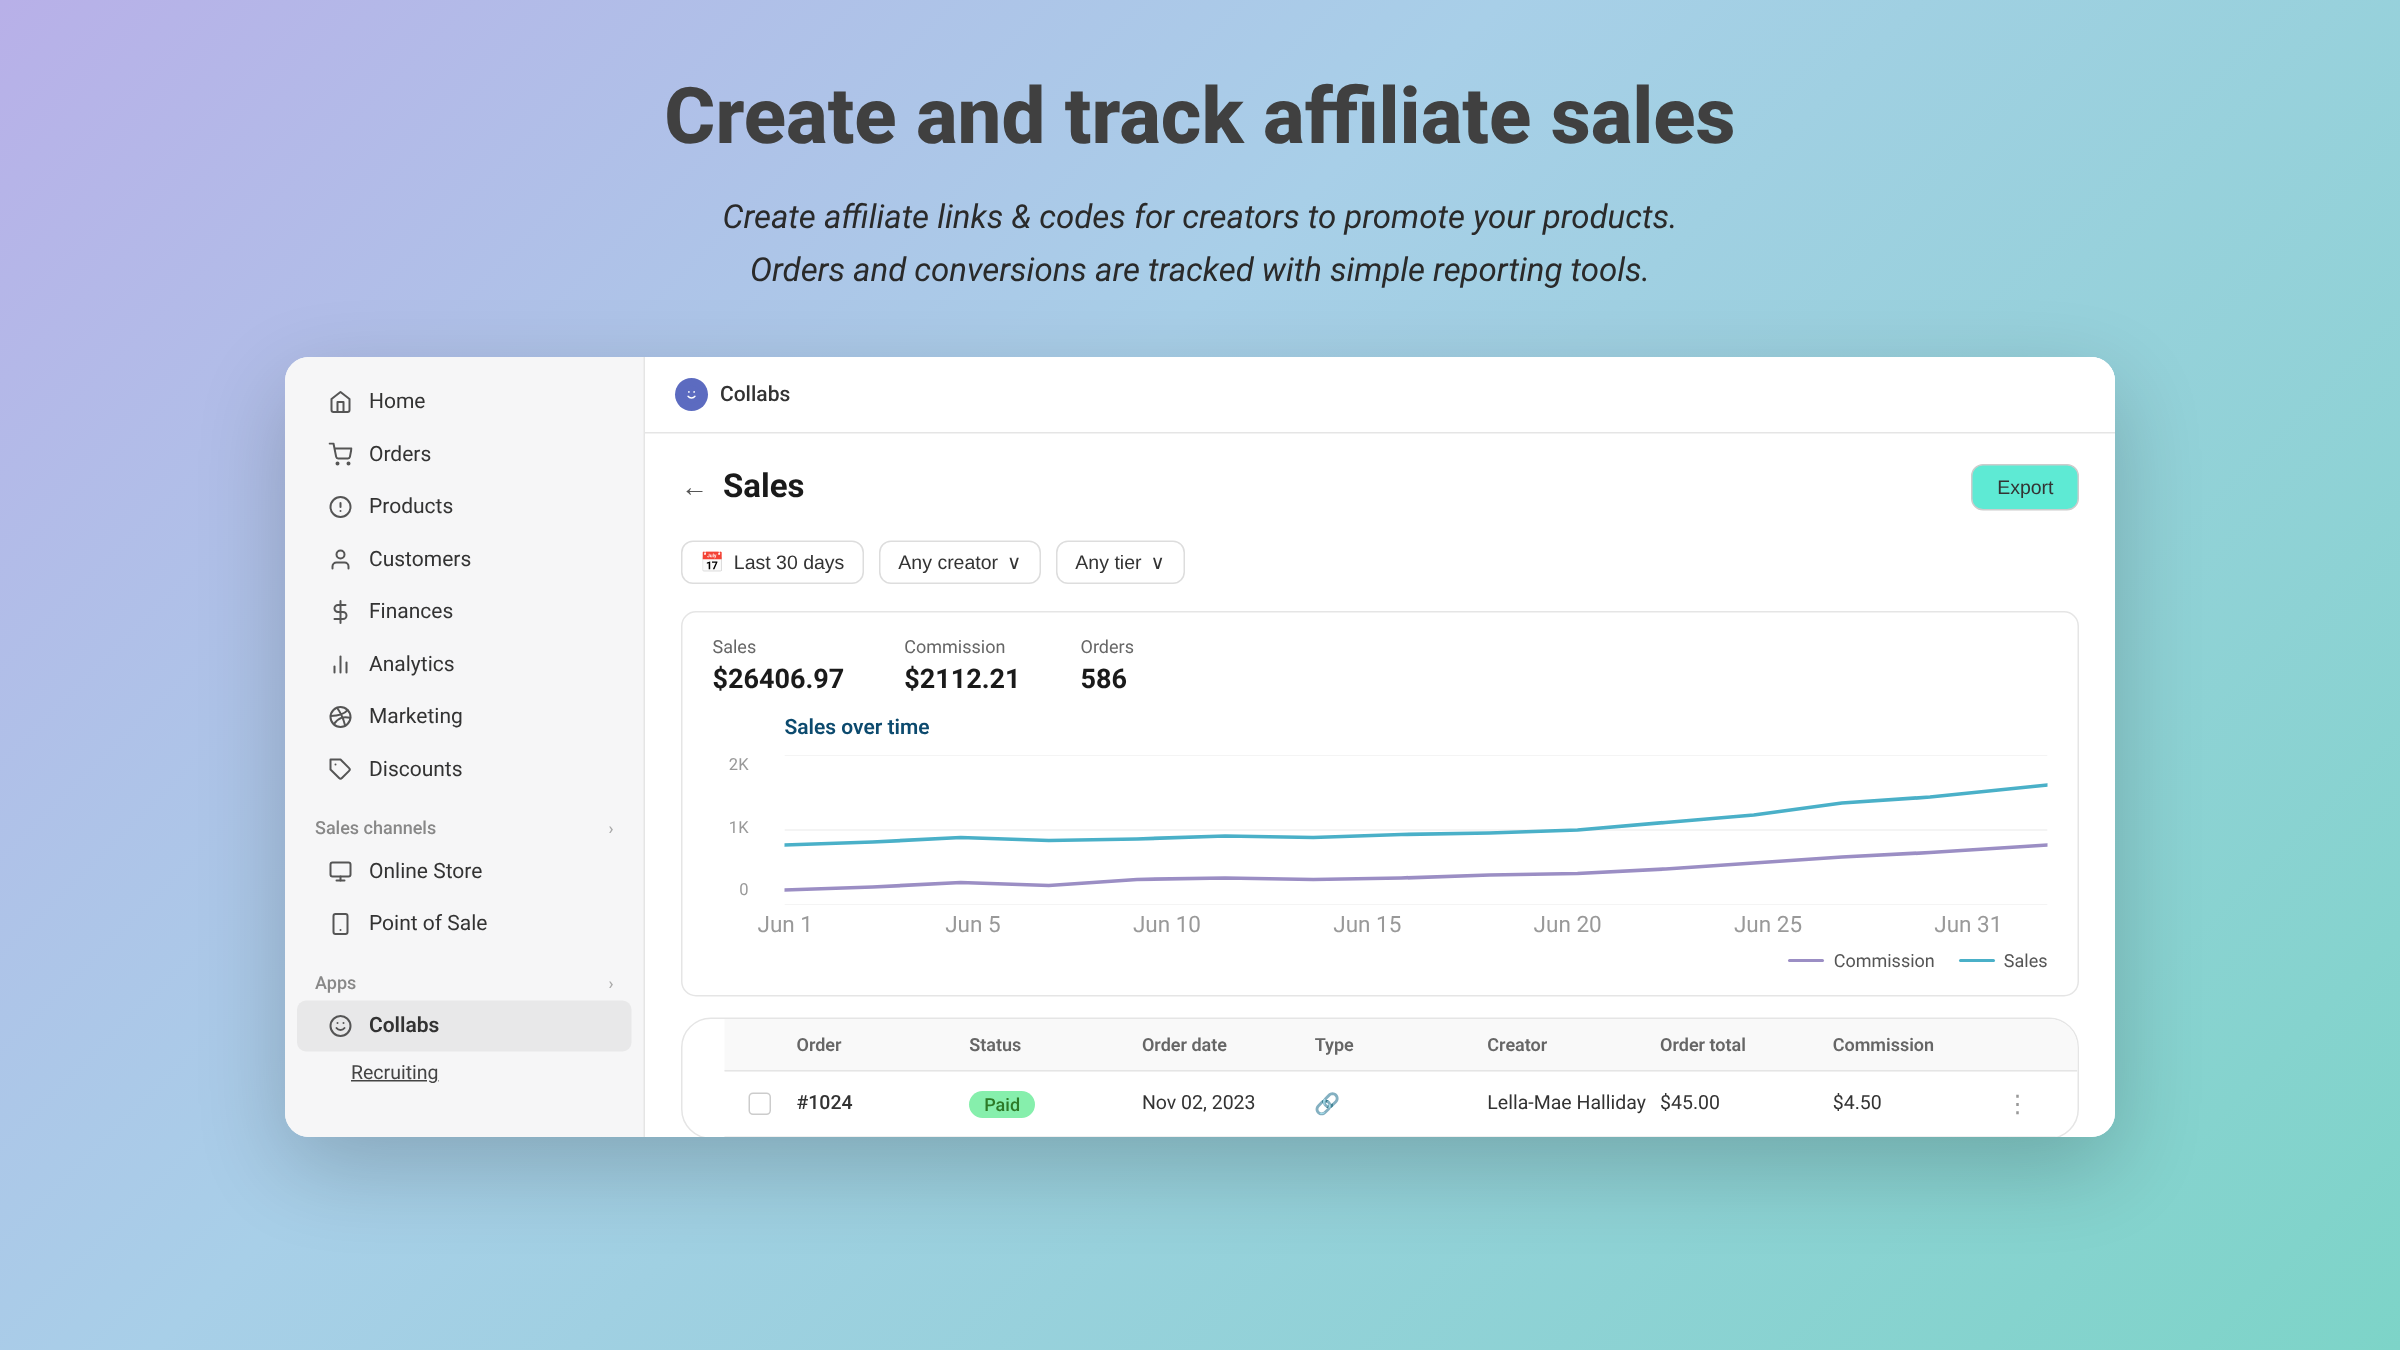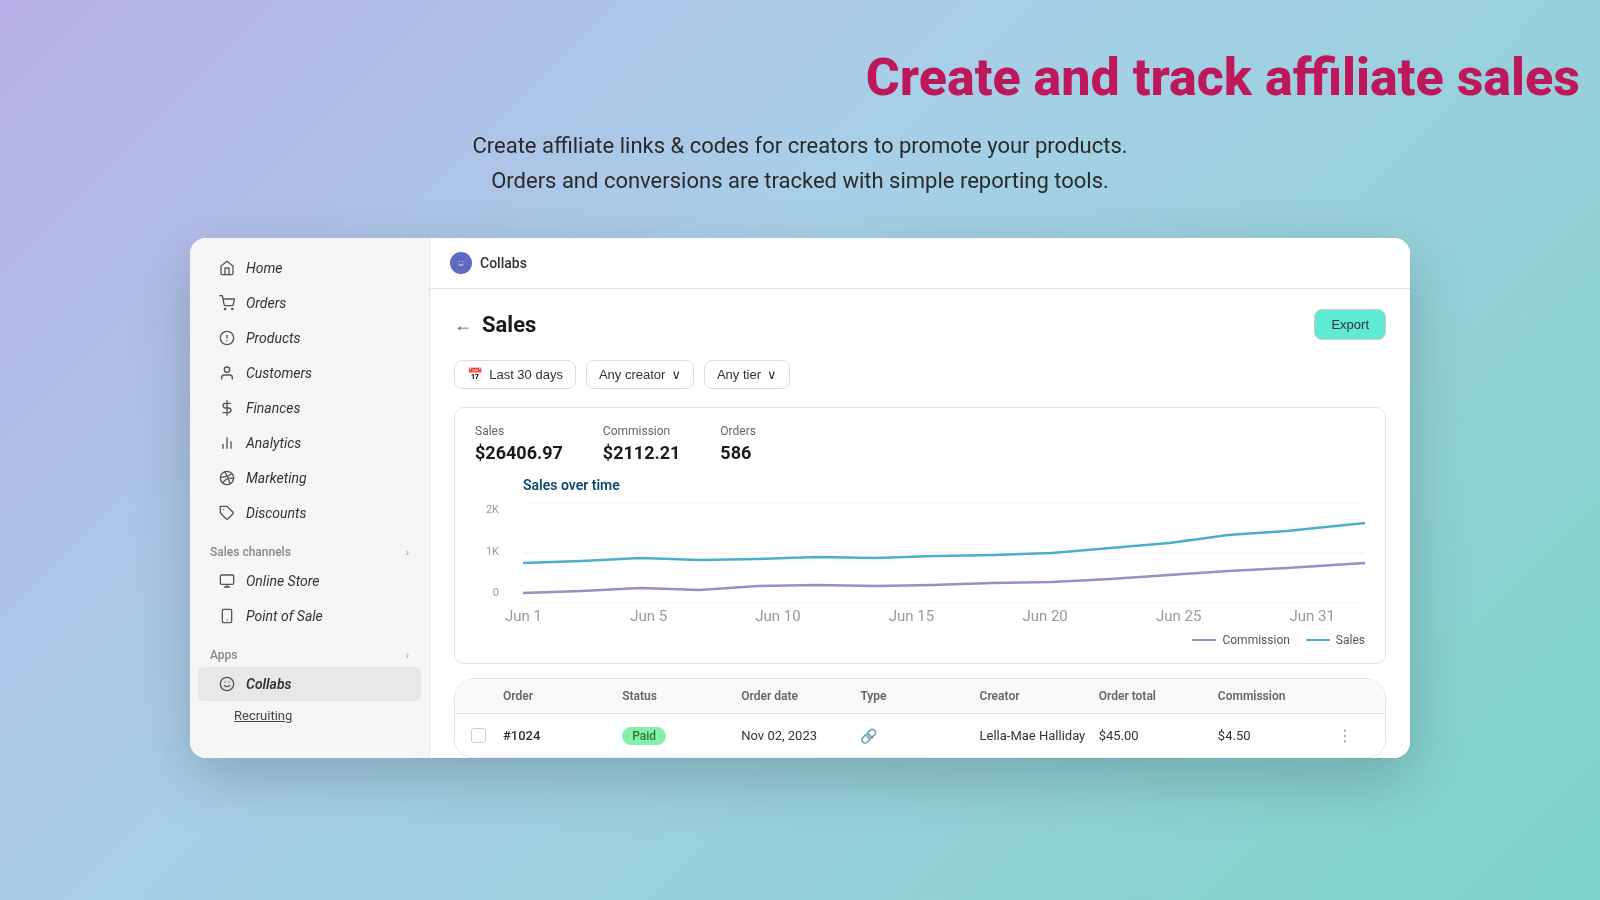--- a/index.html
+++ b/index.html
@@ -19,10 +19,9 @@
     .hero-title {
       font-size: 52px;
       font-weight: 800;
-      color: #be185d;
+      color: #404040;
       line-height: 1.15;
       margin-bottom: 20px;
-      text-align: right;
     }
 
     .hero-subtitle {

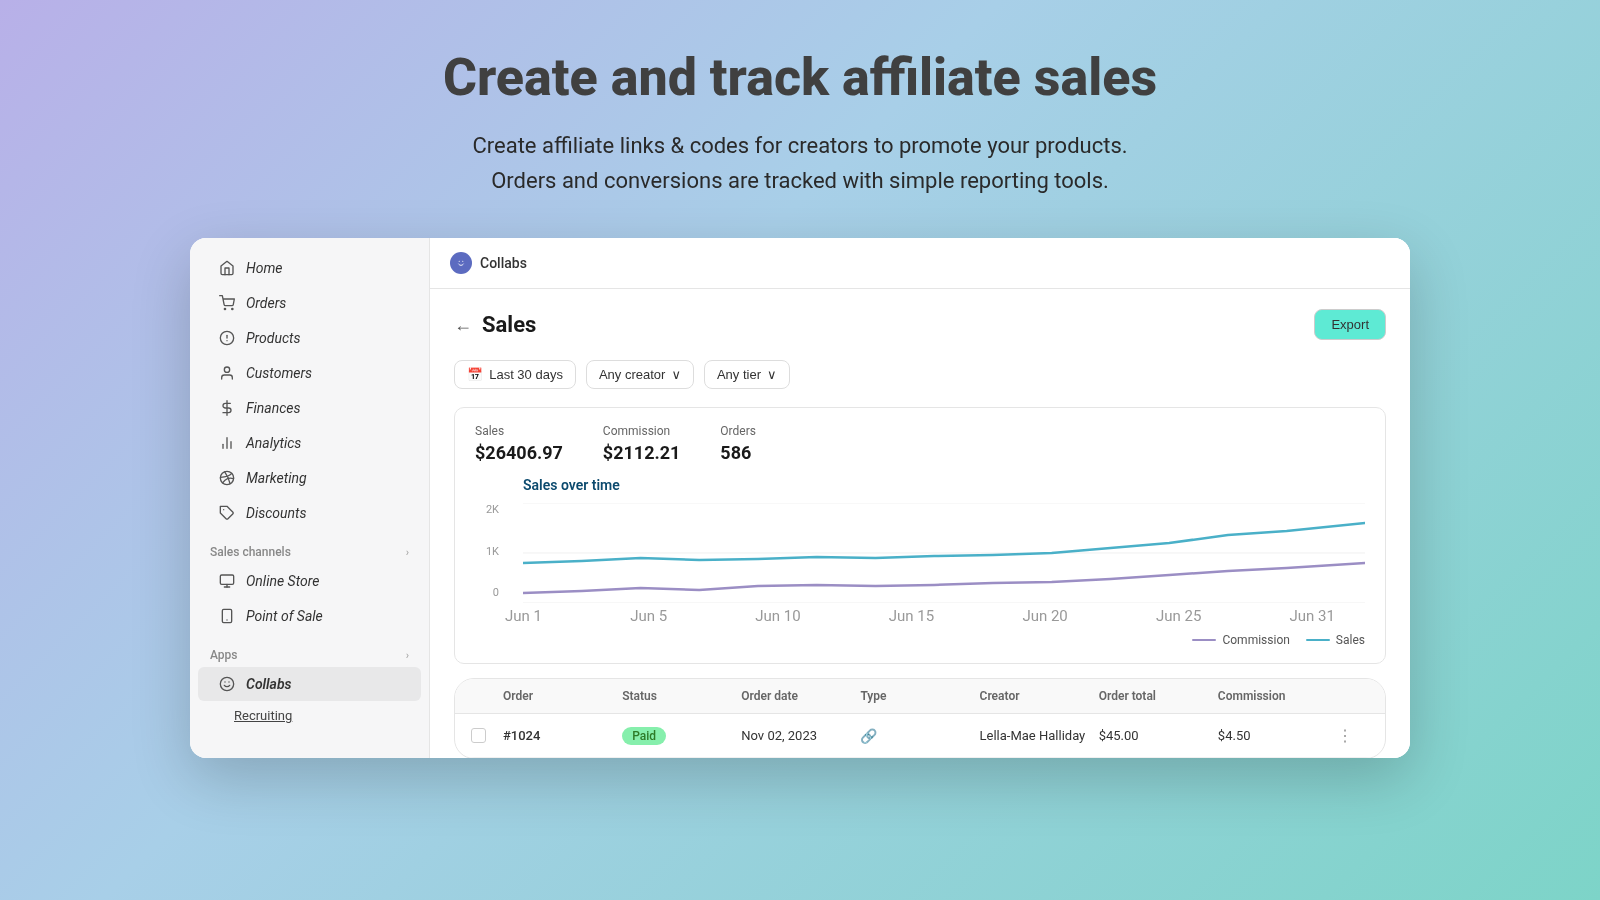--- a/index.html
+++ b/index.html
@@ -29,6 +29,7 @@
       color: #2a2a2a;
       line-height: 1.6;
       font-weight: 400;
+      font-style: italic;
     }
 
     .app-window {

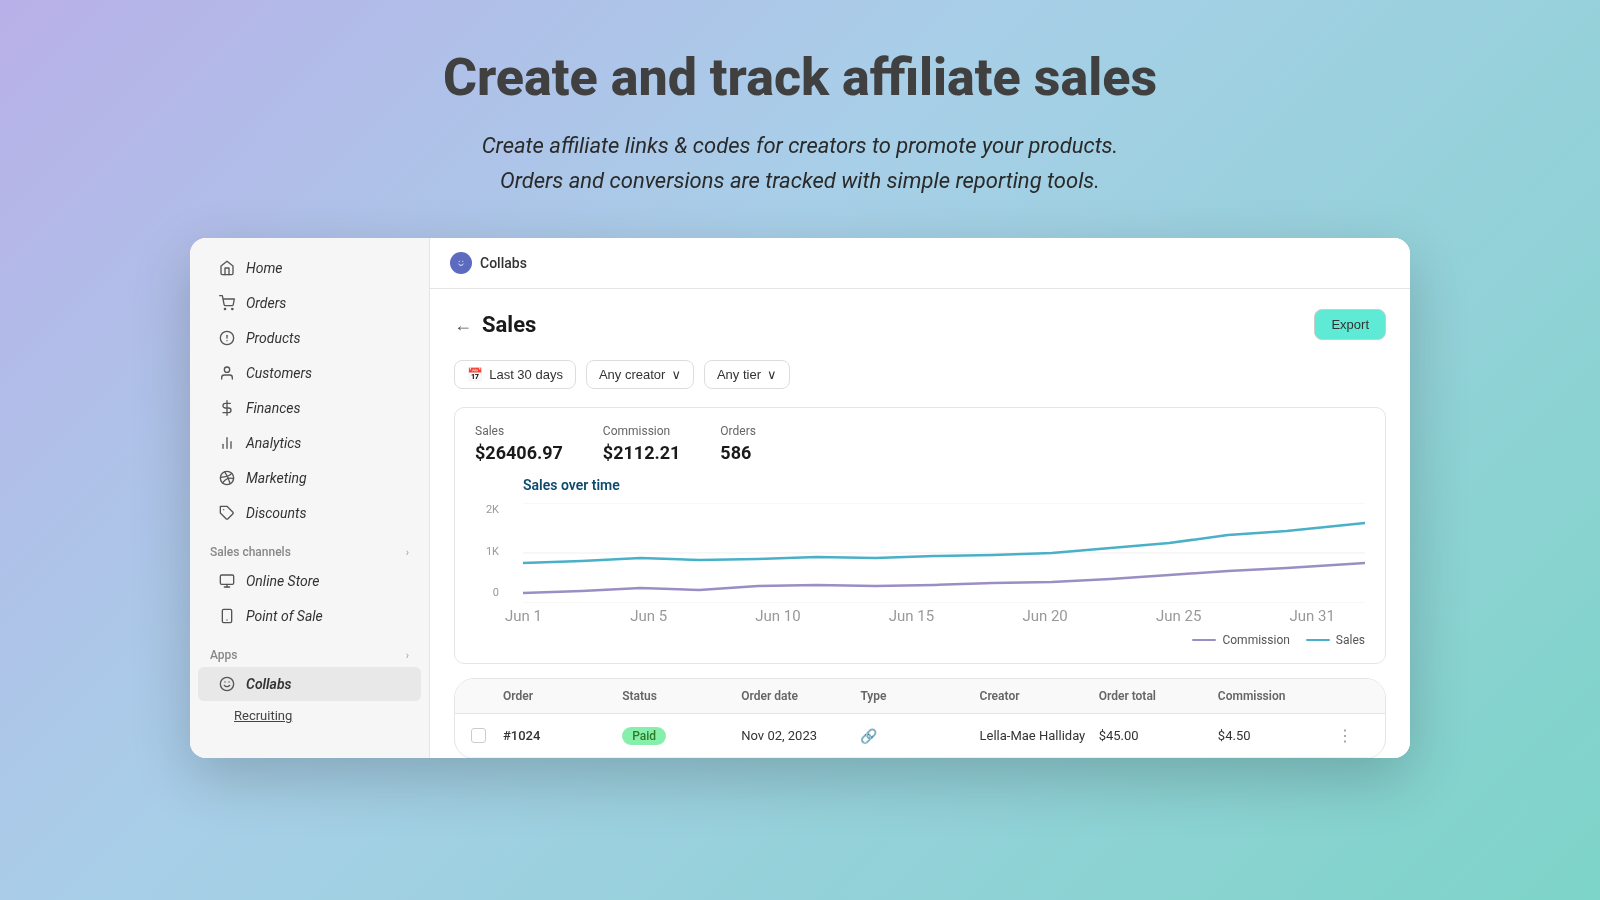--- a/index.html
+++ b/index.html
@@ -64,7 +64,6 @@
       cursor: pointer;
       border-radius: 6px;
       margin: 1px 8px;
-      font-style: italic;
     }
 
     .sidebar-item.active {

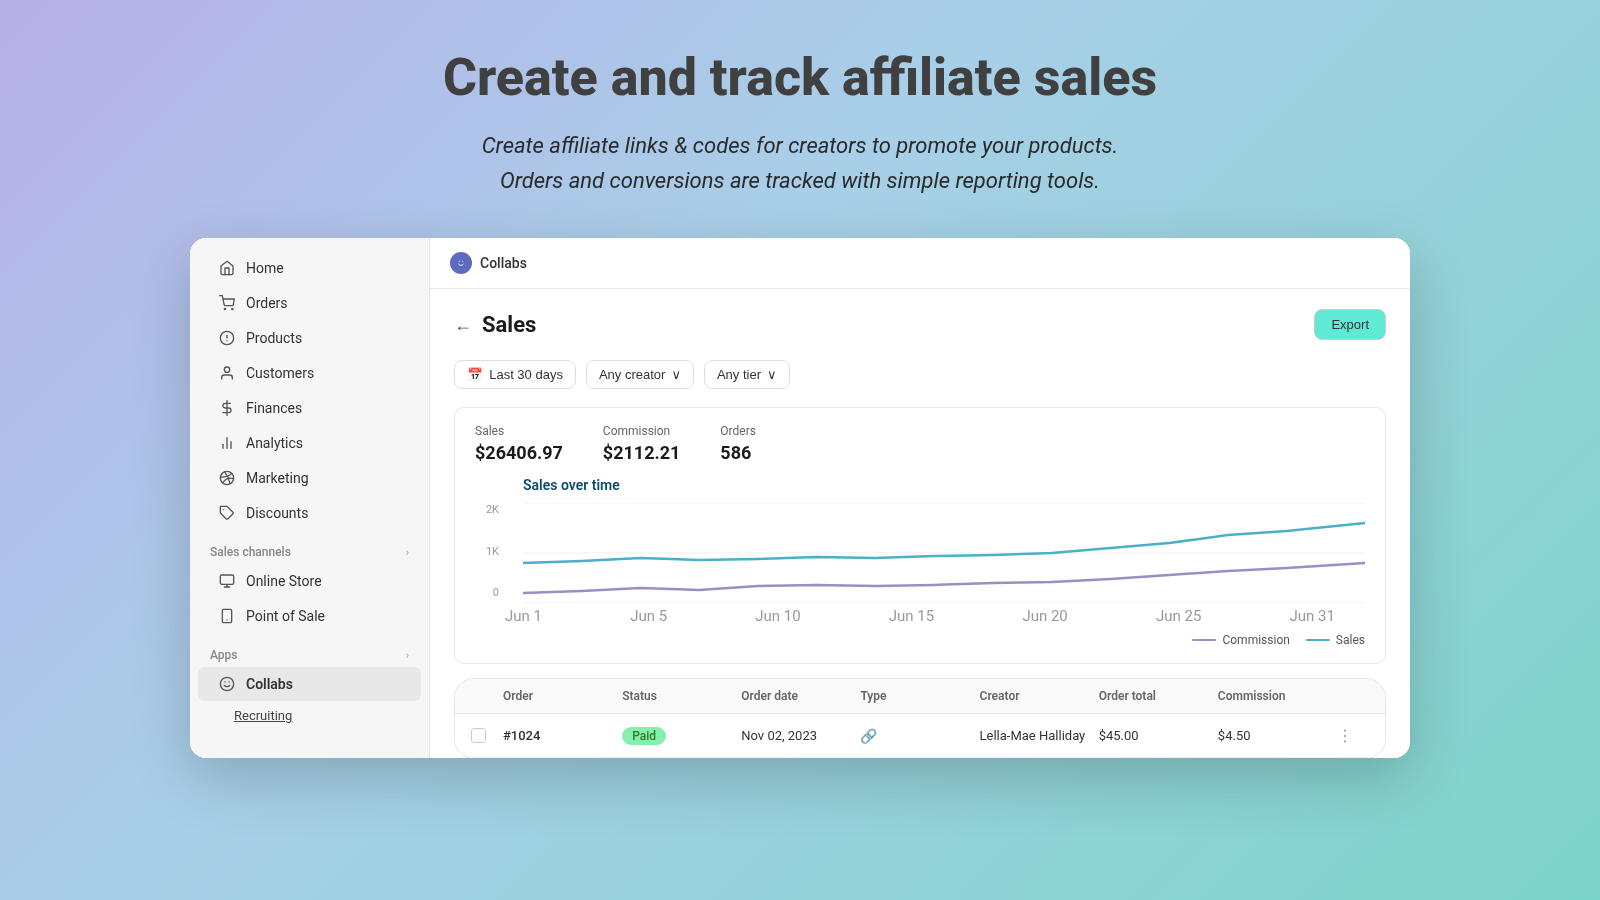--- a/index.html
+++ b/index.html
@@ -274,6 +274,7 @@
       border: 1px solid #e5e5e5;
       border-radius: 20px;
       overflow: hidden;
+      padding-left: 28px;
     }
 
     .table-header-row {

